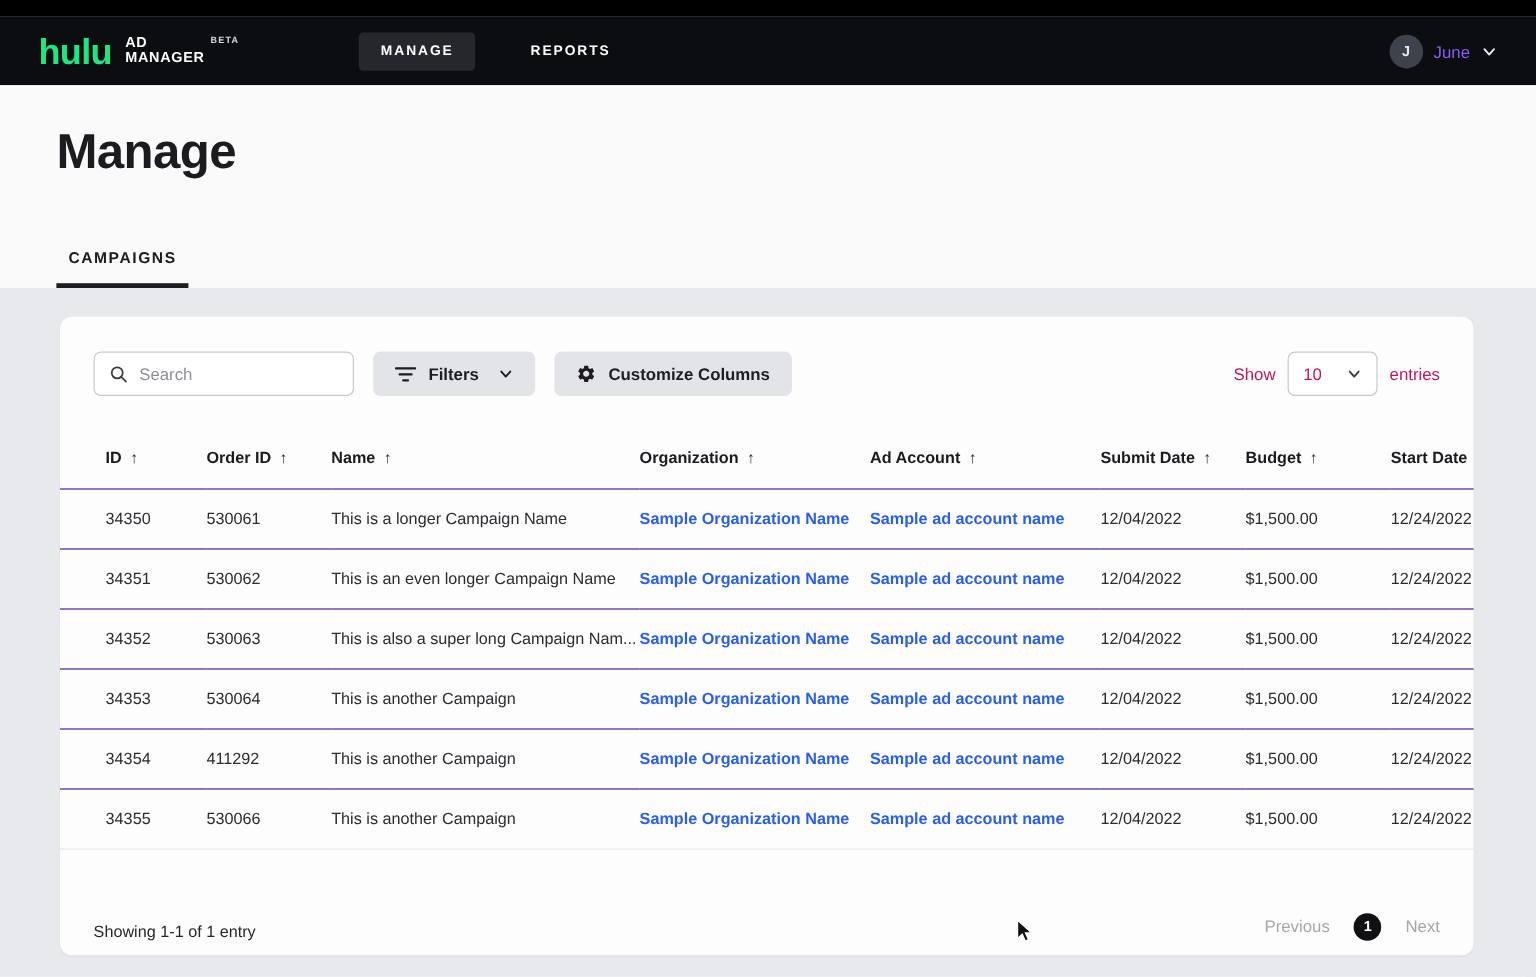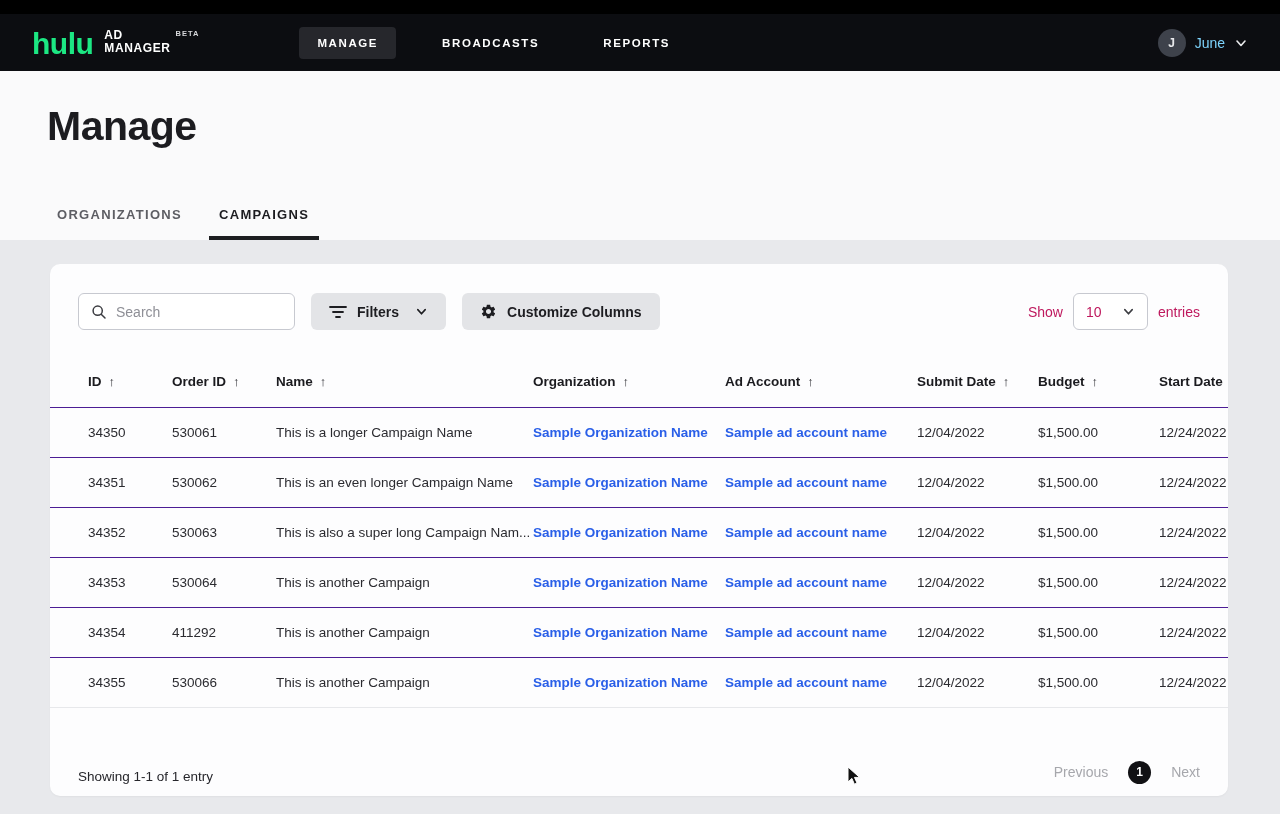--- a/index.html
+++ b/index.html
@@ -130,7 +130,6 @@
   </div>
   <div class="nav-items">
     <div class="nav-item active">MANAGE</div>
-    <div class="nav-item">BROADCASTS</div>
     <div class="nav-item">REPORTS</div>
   </div>
   <div class="nav-right">

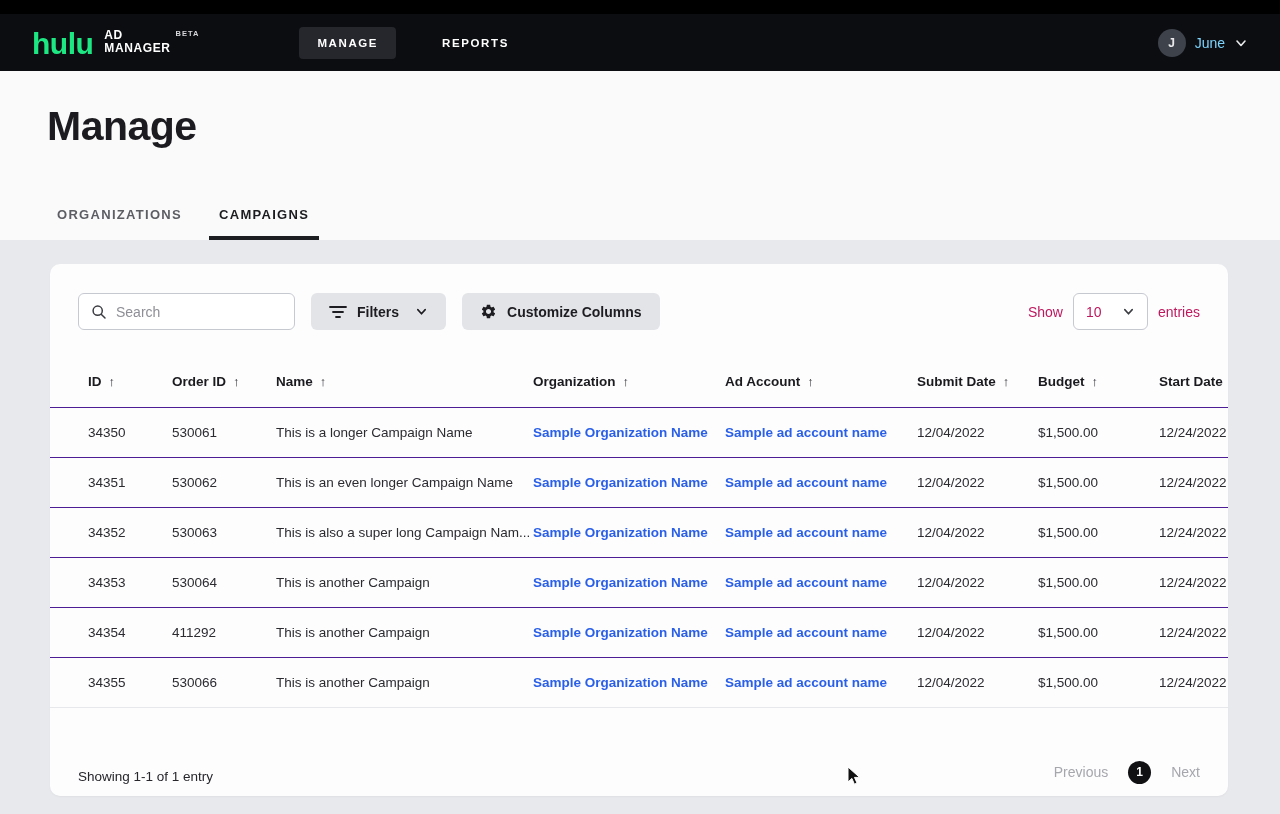--- a/index.html
+++ b/index.html
@@ -42,7 +42,7 @@
     color:#e9eaec; font-size:12px; font-weight:700;
     display:flex; align-items:center; justify-content:center;
   }
-  .user-name { color:#7dd3fc; font-size:14px; }
+  .user-name { color:#8b5cf6; font-size:14px; }
   .chev { display:inline-flex; align-items:center; }
   
   .hero { background:#fafafb; height:169px; padding:0 47px; position:relative; }

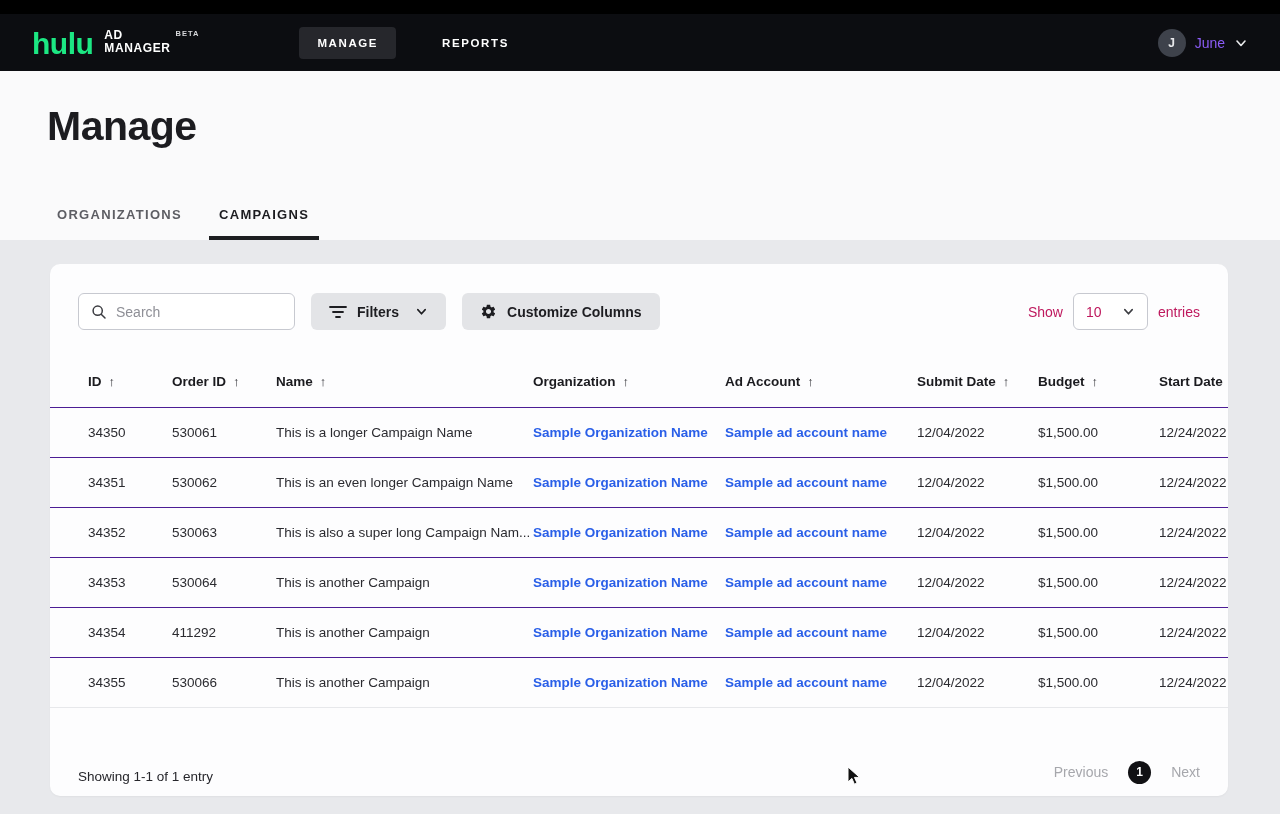--- a/index.html
+++ b/index.html
@@ -146,7 +146,6 @@
 <div class="hero">
   <div class="page-title">Manage</div>
   <div class="tabs">
-    <div class="tab">ORGANIZATIONS</div>
     <div class="tab active">CAMPAIGNS</div>
   </div>
 </div>

